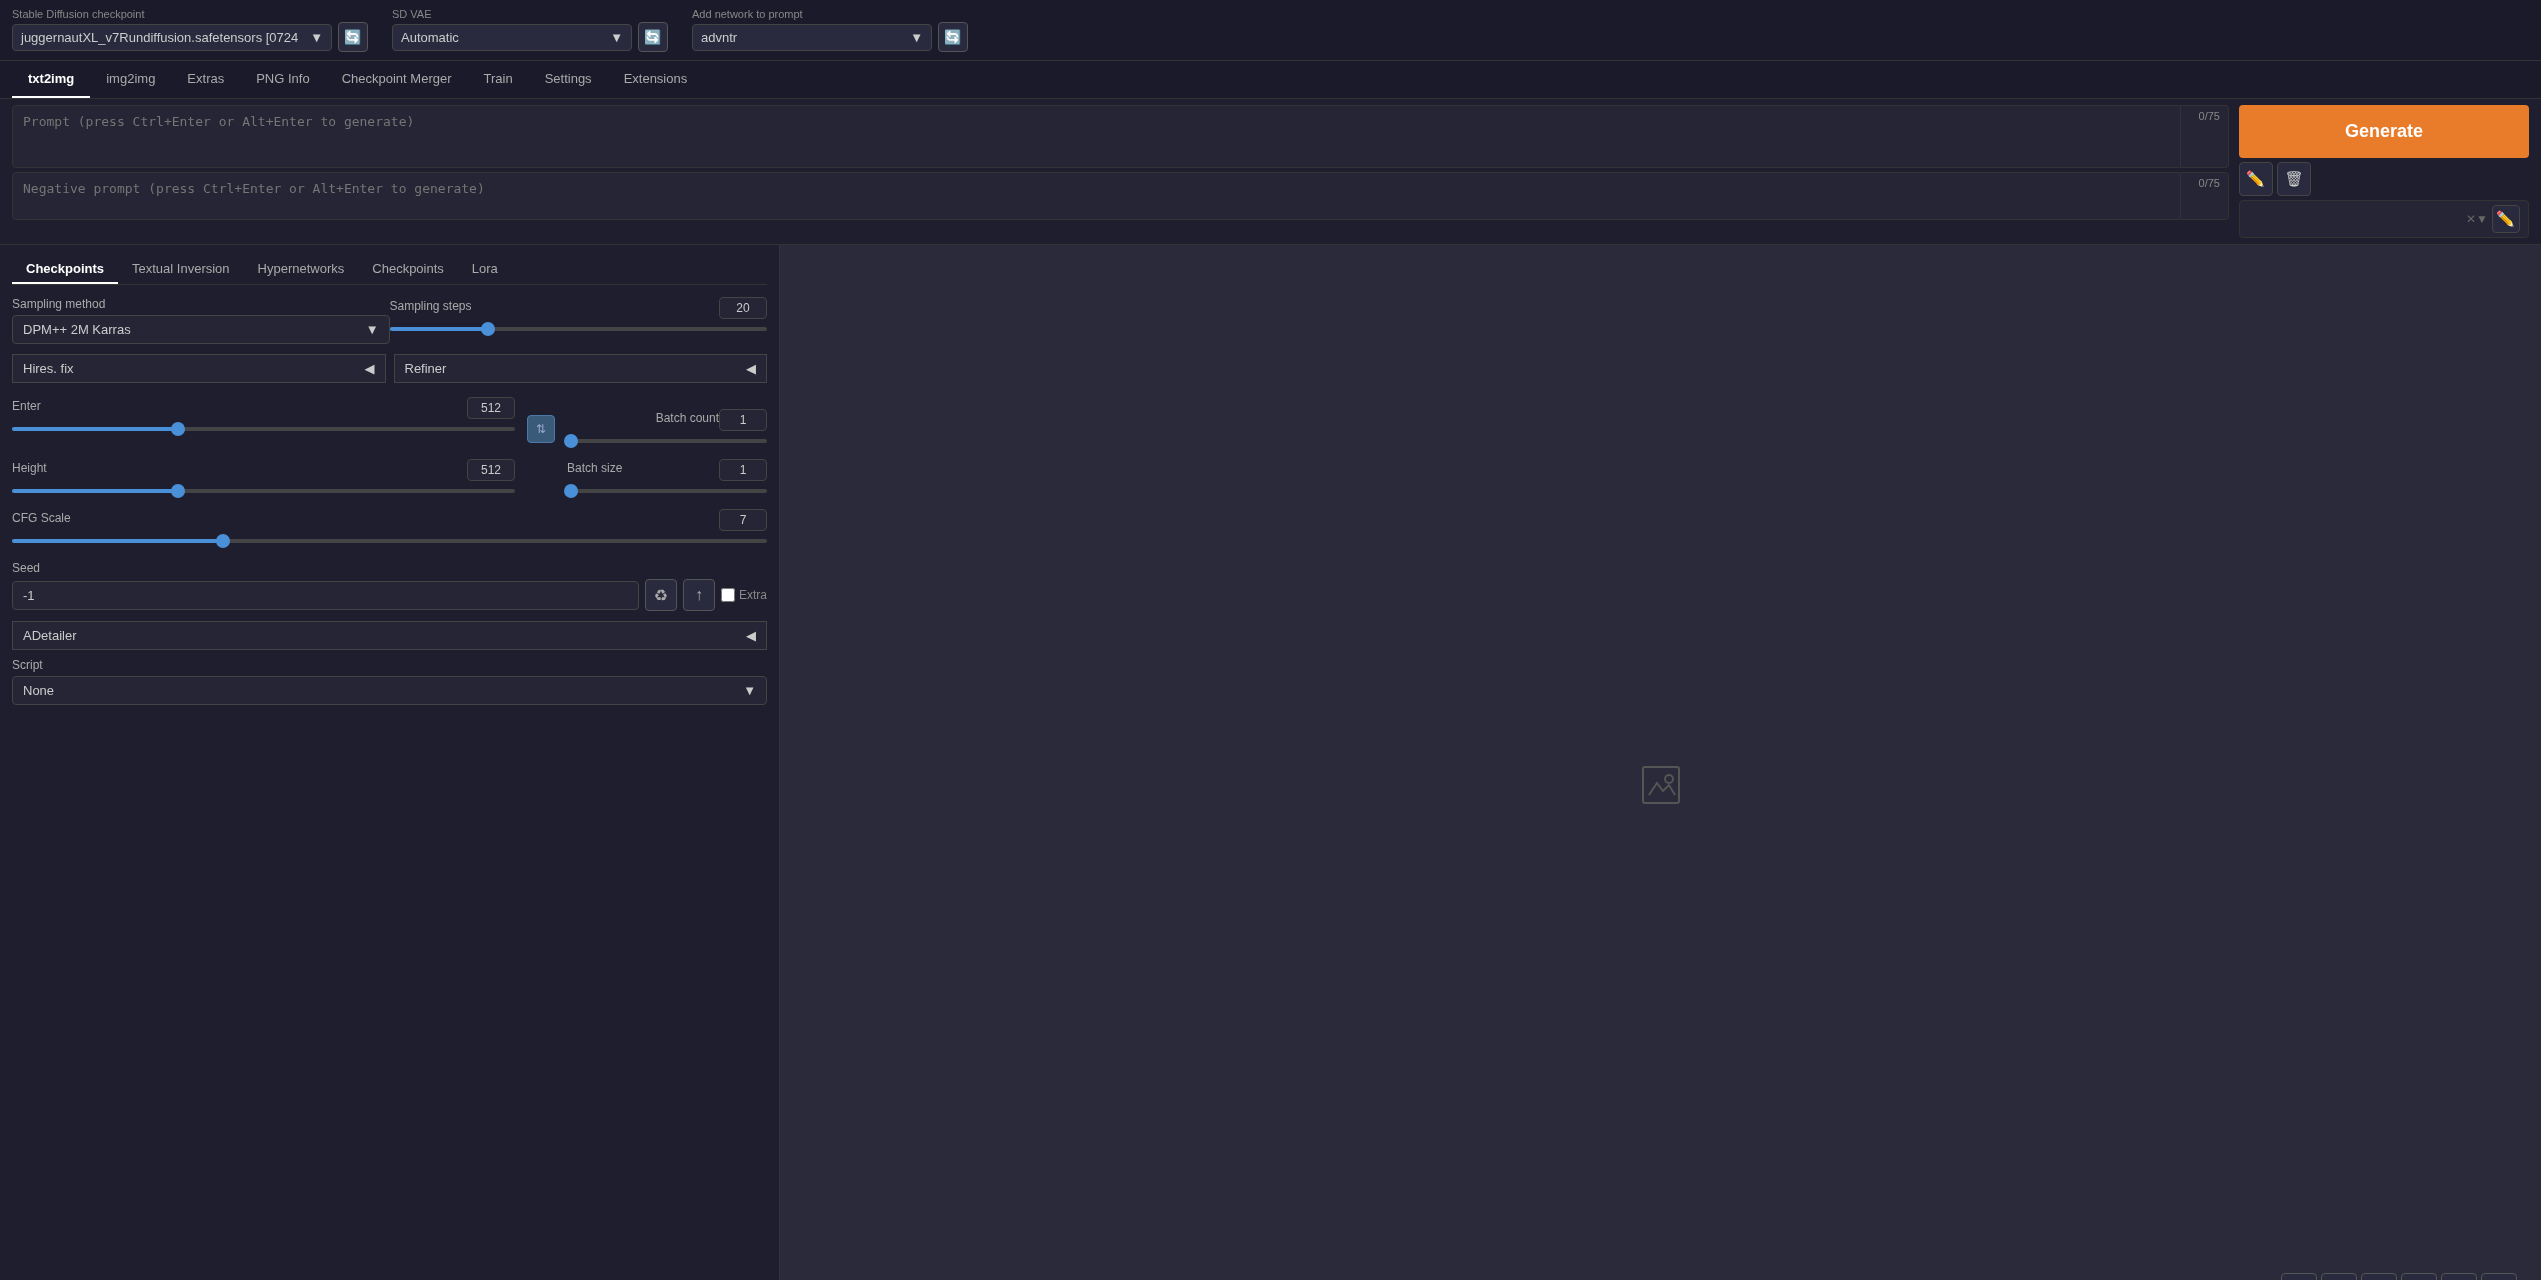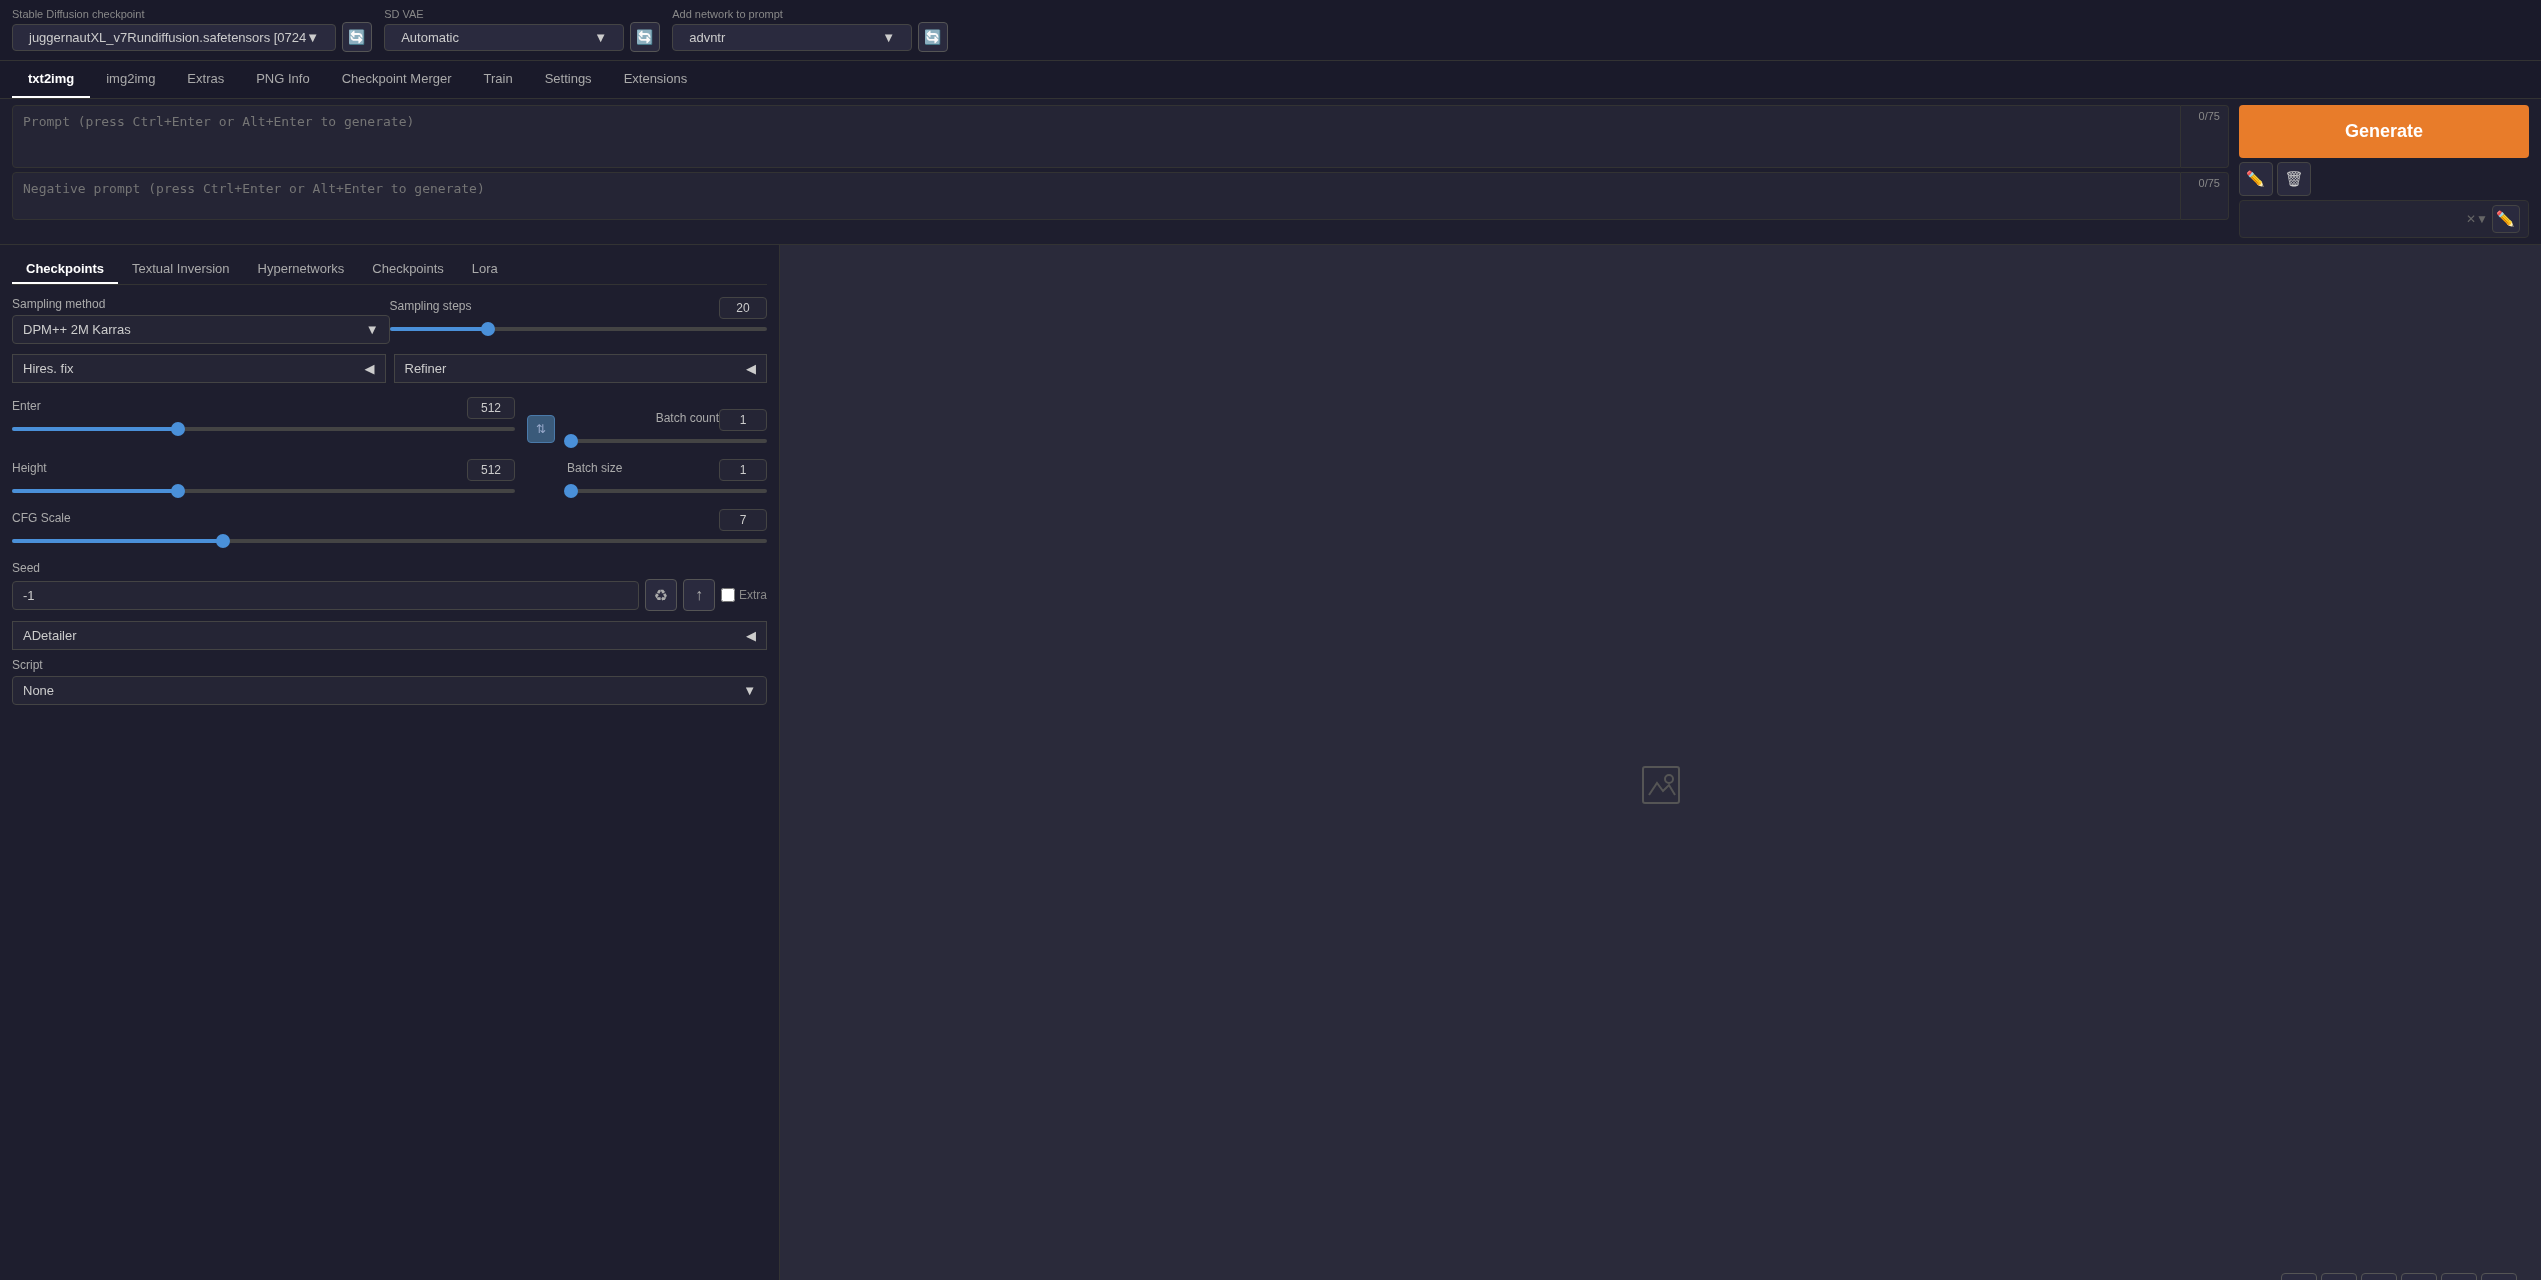--- a/index.html
+++ b/index.html
@@ -20,7 +20,7 @@
       padding: 8px 12px;
       display: flex;
       align-items: center;
-      gap: 12px;
+      gap: 24px;
       border-bottom: 1px solid #333;
     }
     .top-section {

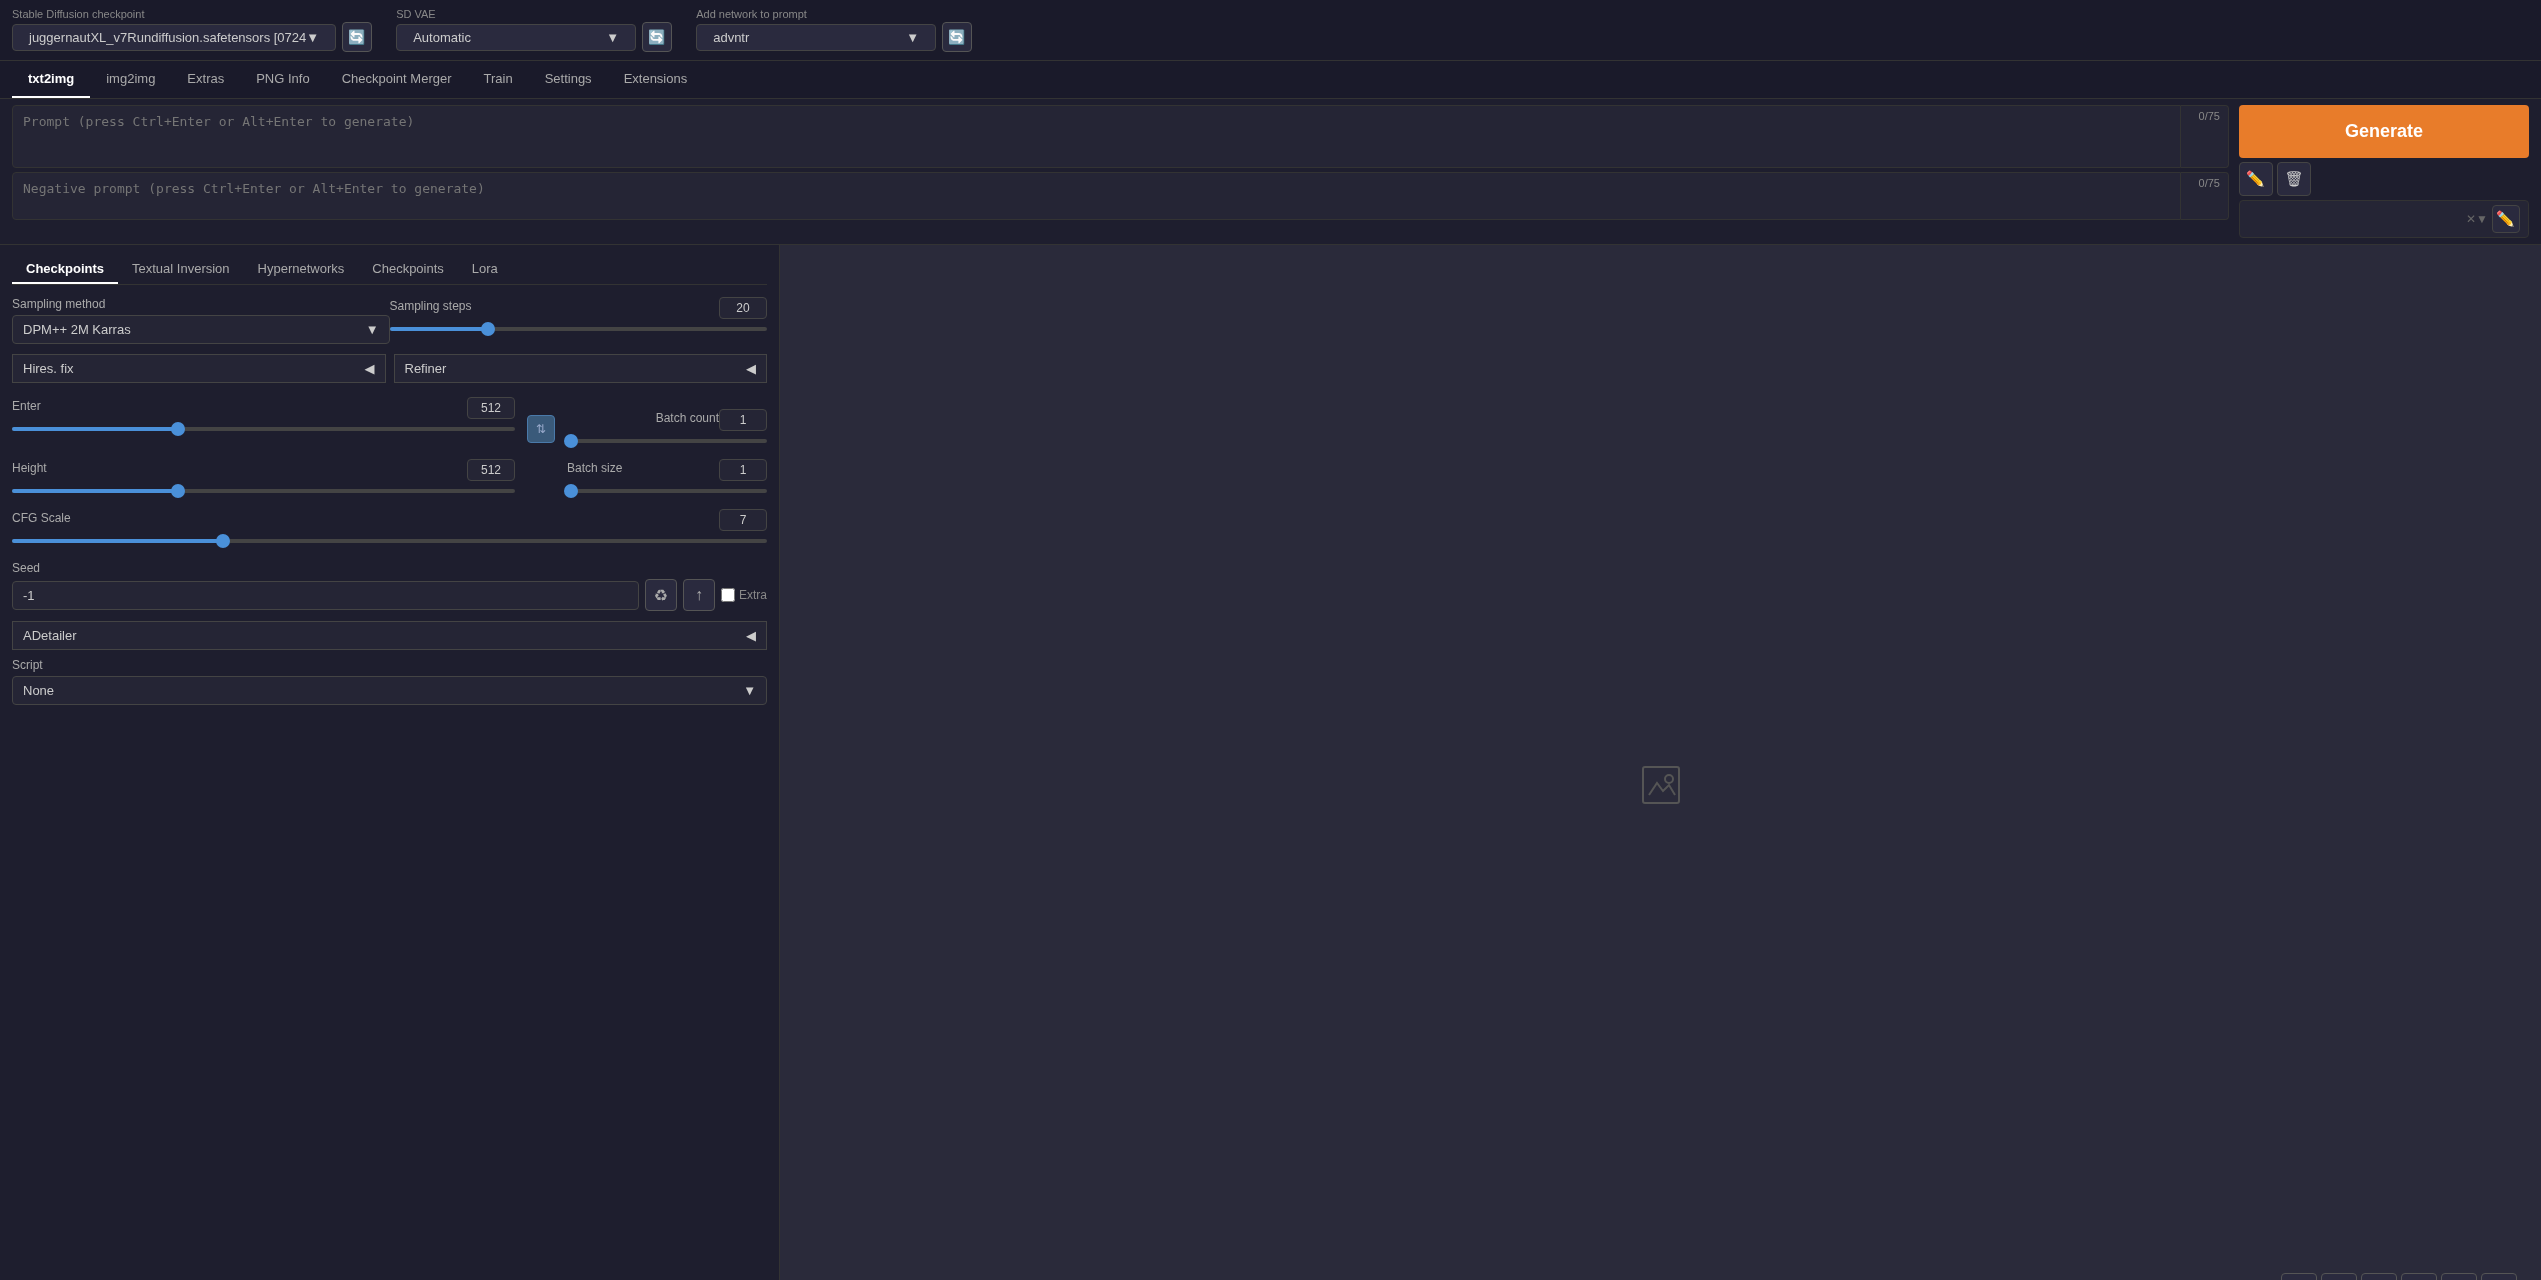--- a/index.html
+++ b/index.html
@@ -37,7 +37,7 @@
       border: 1px solid #444;
       color: #ccc;
       border-radius: 4px;
-      padding: 5px 16px;
+      padding: 5px 8px;
       display: flex;
       align-items: center;
       justify-content: space-between;

